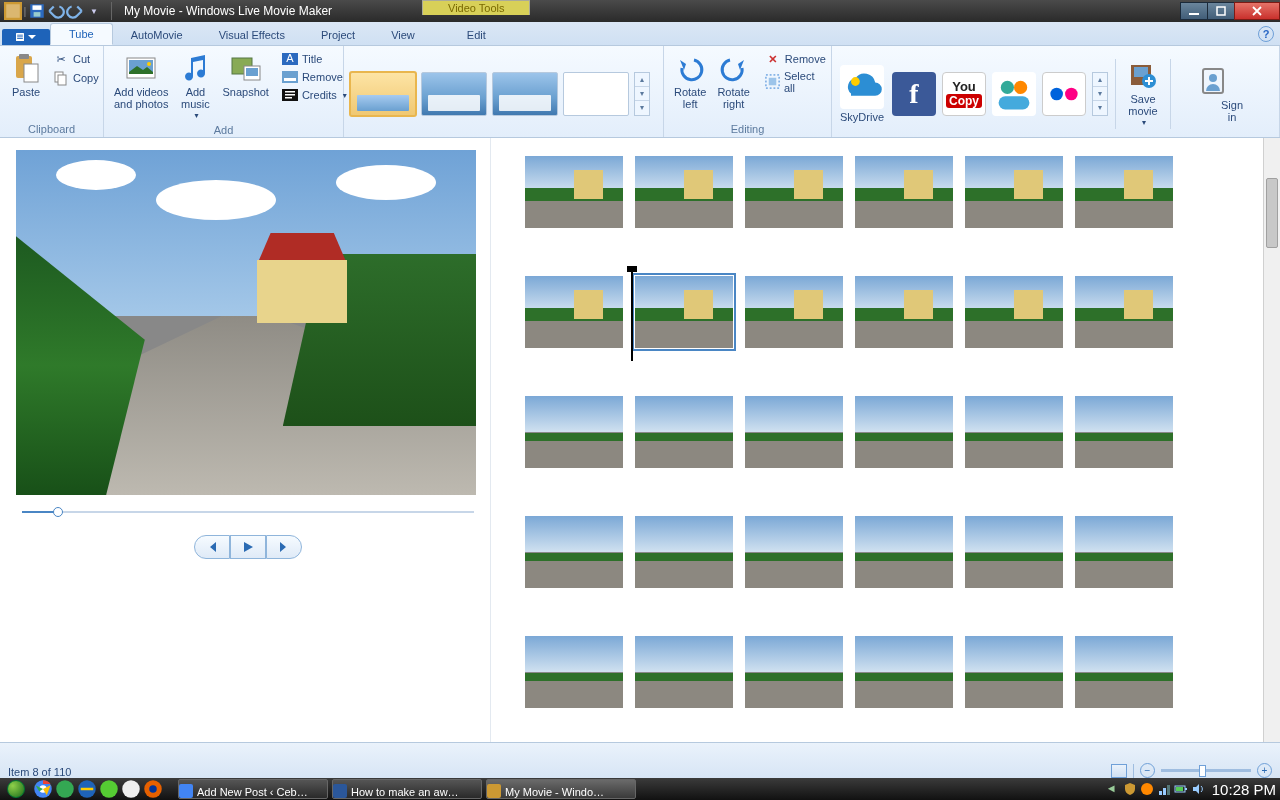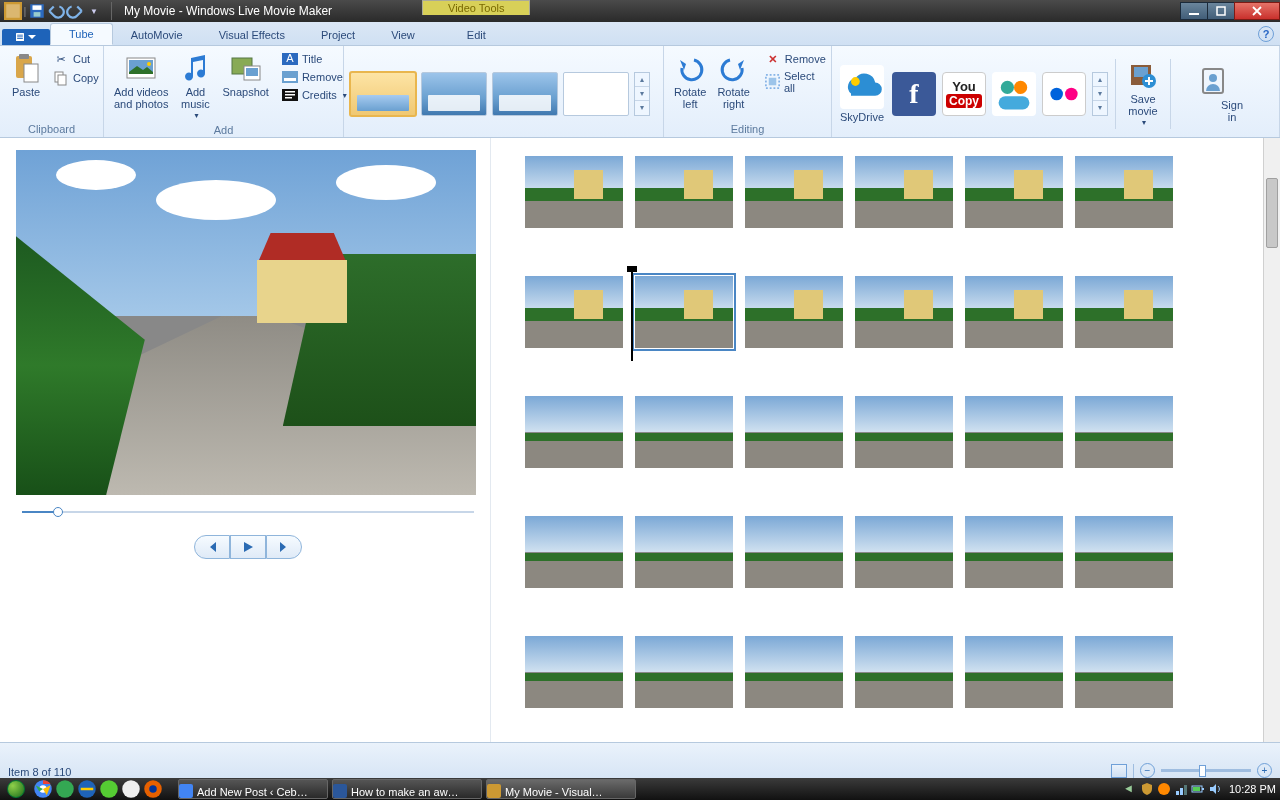--- a/index.html
+++ b/index.html
@@ -689,7 +689,7 @@
         <svg width="14" height="14" viewBox="0 0 14 14">
           <rect width="14" height="14" rx="2" fill="#c93"></rect>
         </svg>
-        <span>My Movie - Visual…</span>
+        <span>My Movie - Windo…</span>
       </div>
     </div>
   <div class="tray">

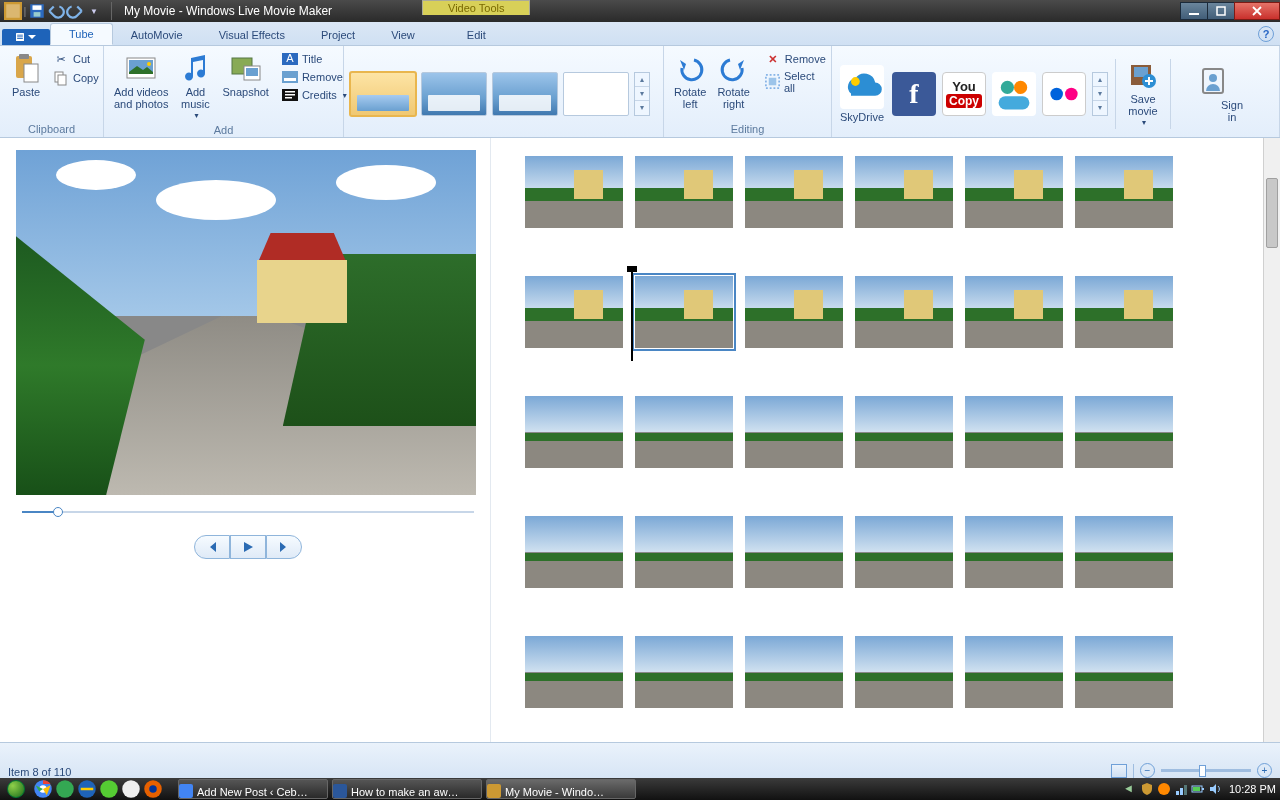--- a/index.html
+++ b/index.html
@@ -108,7 +108,7 @@
 .tb-task span{white-space:nowrap;overflow:hidden;text-overflow:ellipsis;font-size:11px;}
 .tray{margin-left:auto;display:flex;align-items:center;gap:3px;padding-right:4px;}
 .tray .ti{width:14px;height:14px;}
-.clock{font-size:11px;margin-left:4px;}
+.clock{font-size:15px;margin-left:4px;}
 </style>
 </head>
 <body>

